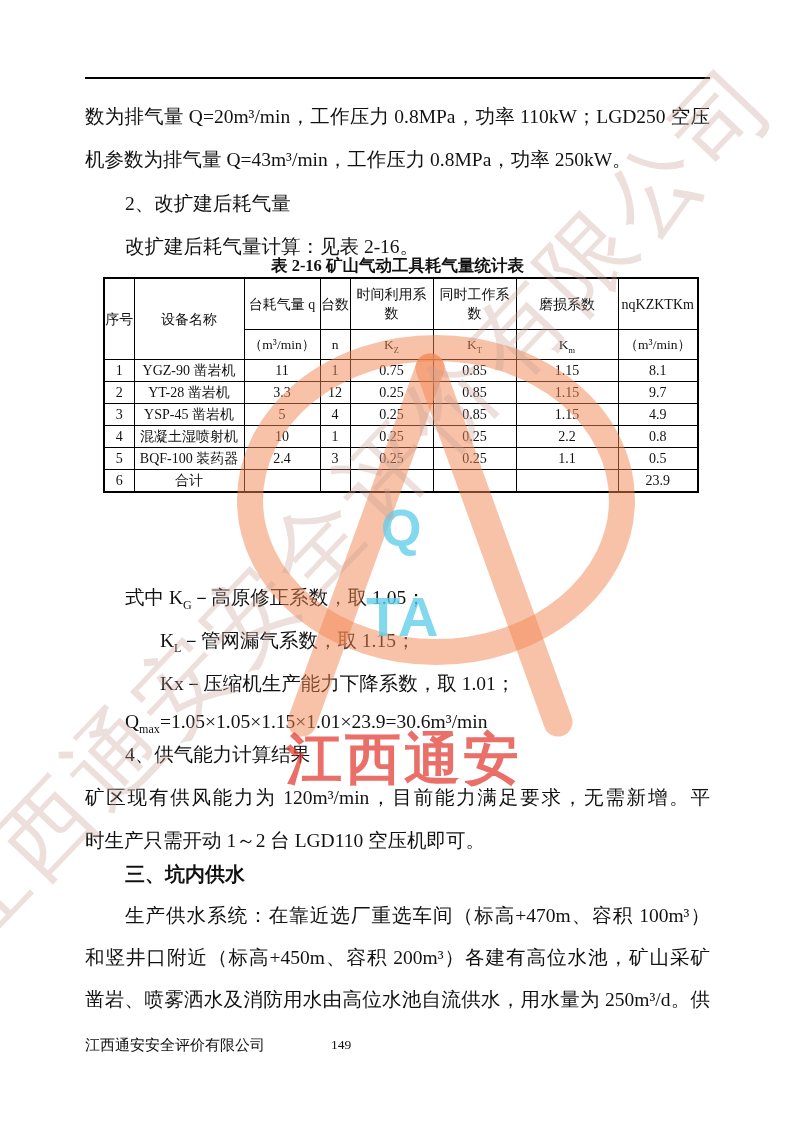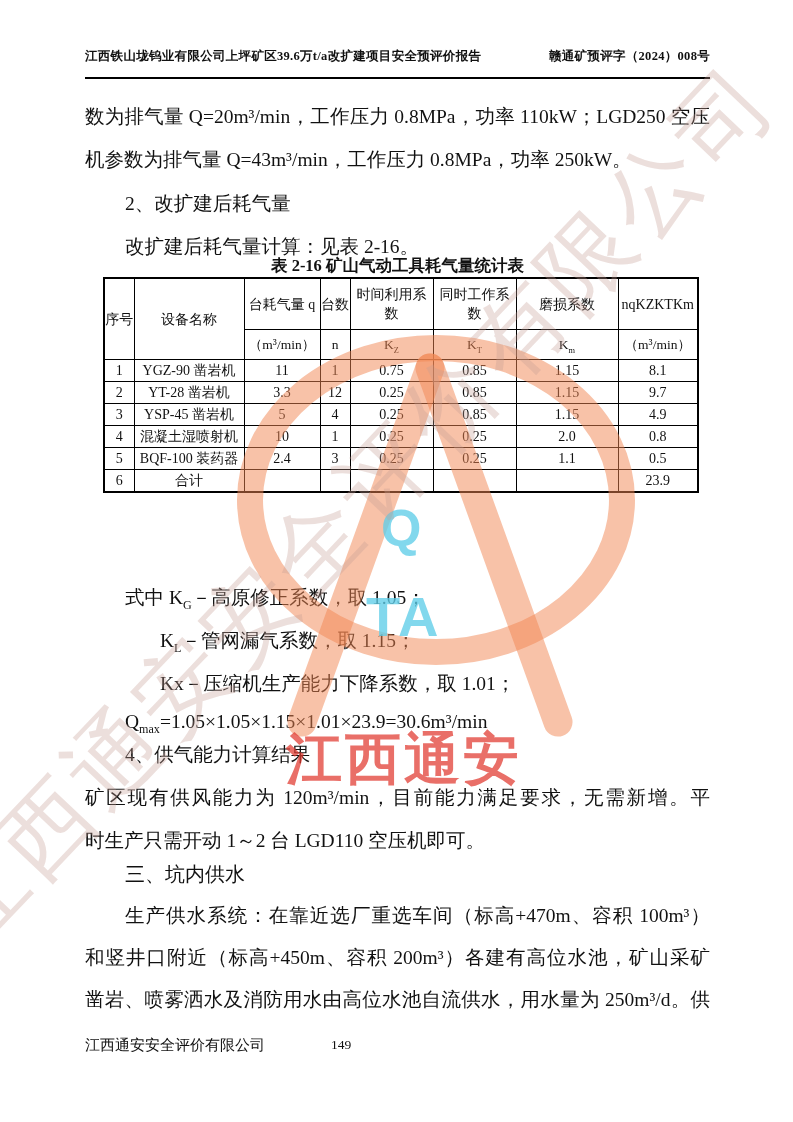--- a/index.html
+++ b/index.html
@@ -60,10 +60,6 @@
   <div class="wm wm-diag" style="color:rgba(198,158,148,0.33)">江西通安安全评价有限公司</div>
   <div class="wm wm-red" style="color:rgba(224,56,46,0.72)">江西通安</div>
 
-  <div class="hdr">
-    <span>江西铁山垅钨业有限公司上坪矿区39.6万t/a改扩建项目安全预评价报告</span>
-    <span>赣通矿预评字（2024）008号</span>
-  </div>
   <div class="hdr-rule"></div>
 
   <div class="ln jline" style="top:103px">数为排气量 Q=20m³/min，工作压力 0.8MPa，功率 110kW；LGD250 空压</div>

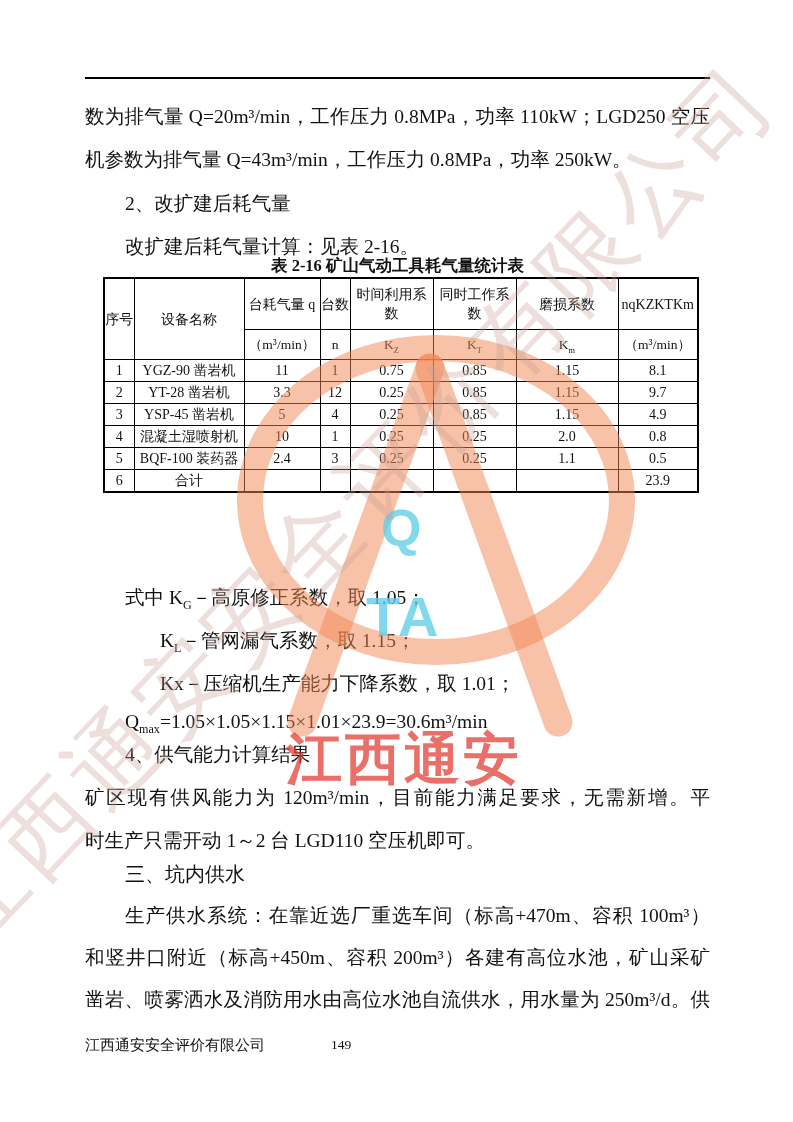--- a/index.html
+++ b/index.html
@@ -136,7 +136,7 @@
           <td>1</td>
       <td>0.25</td>
           <td>0.25</td>
-      <td>2.0</td>
+      <td>2.2</td>
           <td>0.8</td>
     </tr>
     <tr class="dr">

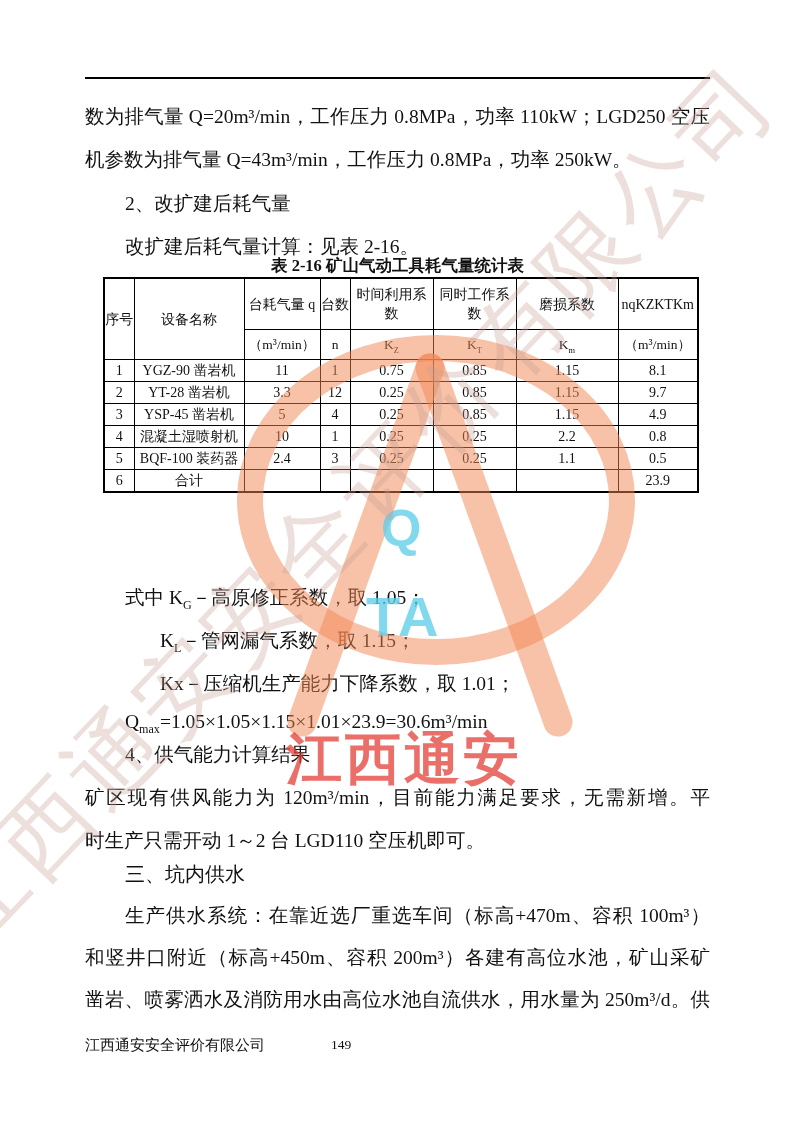--- a/index.html
+++ b/index.html
@@ -16,7 +16,7 @@
   .jline{white-space:normal;text-align:justify;text-align-last:justify;}
   .ti{text-indent:40px;}
   .ti2{text-indent:75px;}
-  .bold{font-weight:normal;}
+  .bold{font-weight:bold;}
   sub{font-size:0.62em;line-height:0;}
   
   .tbl-title{position:absolute;left:85px;width:625px;top:255px;text-align:center;

